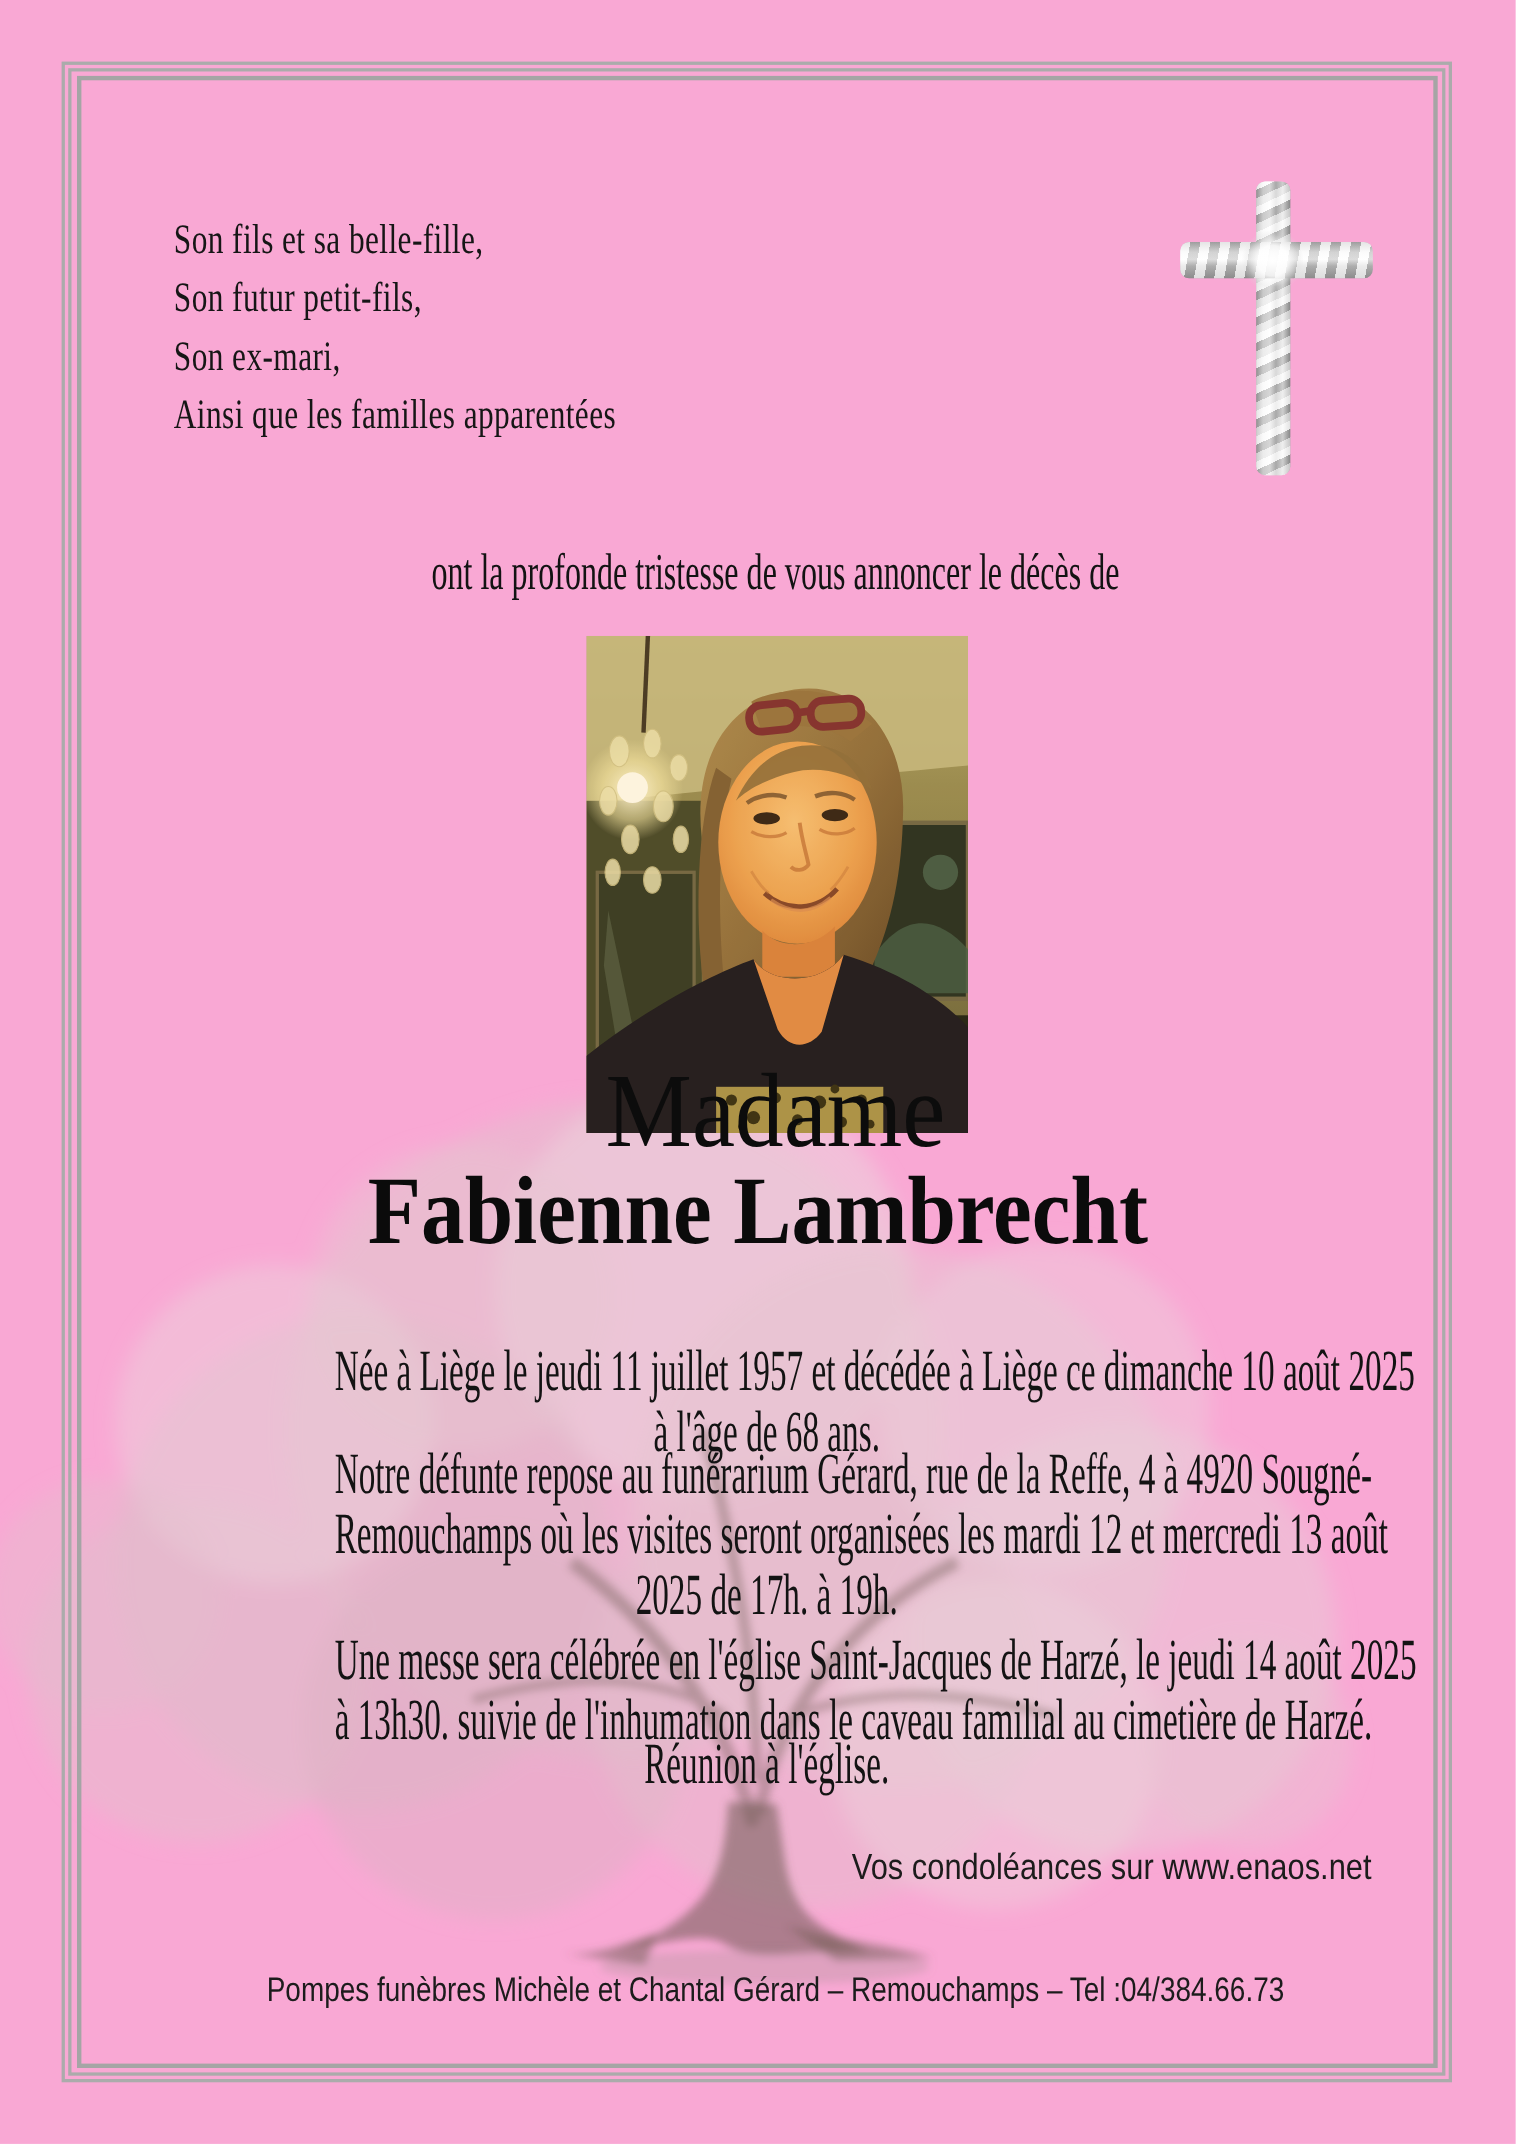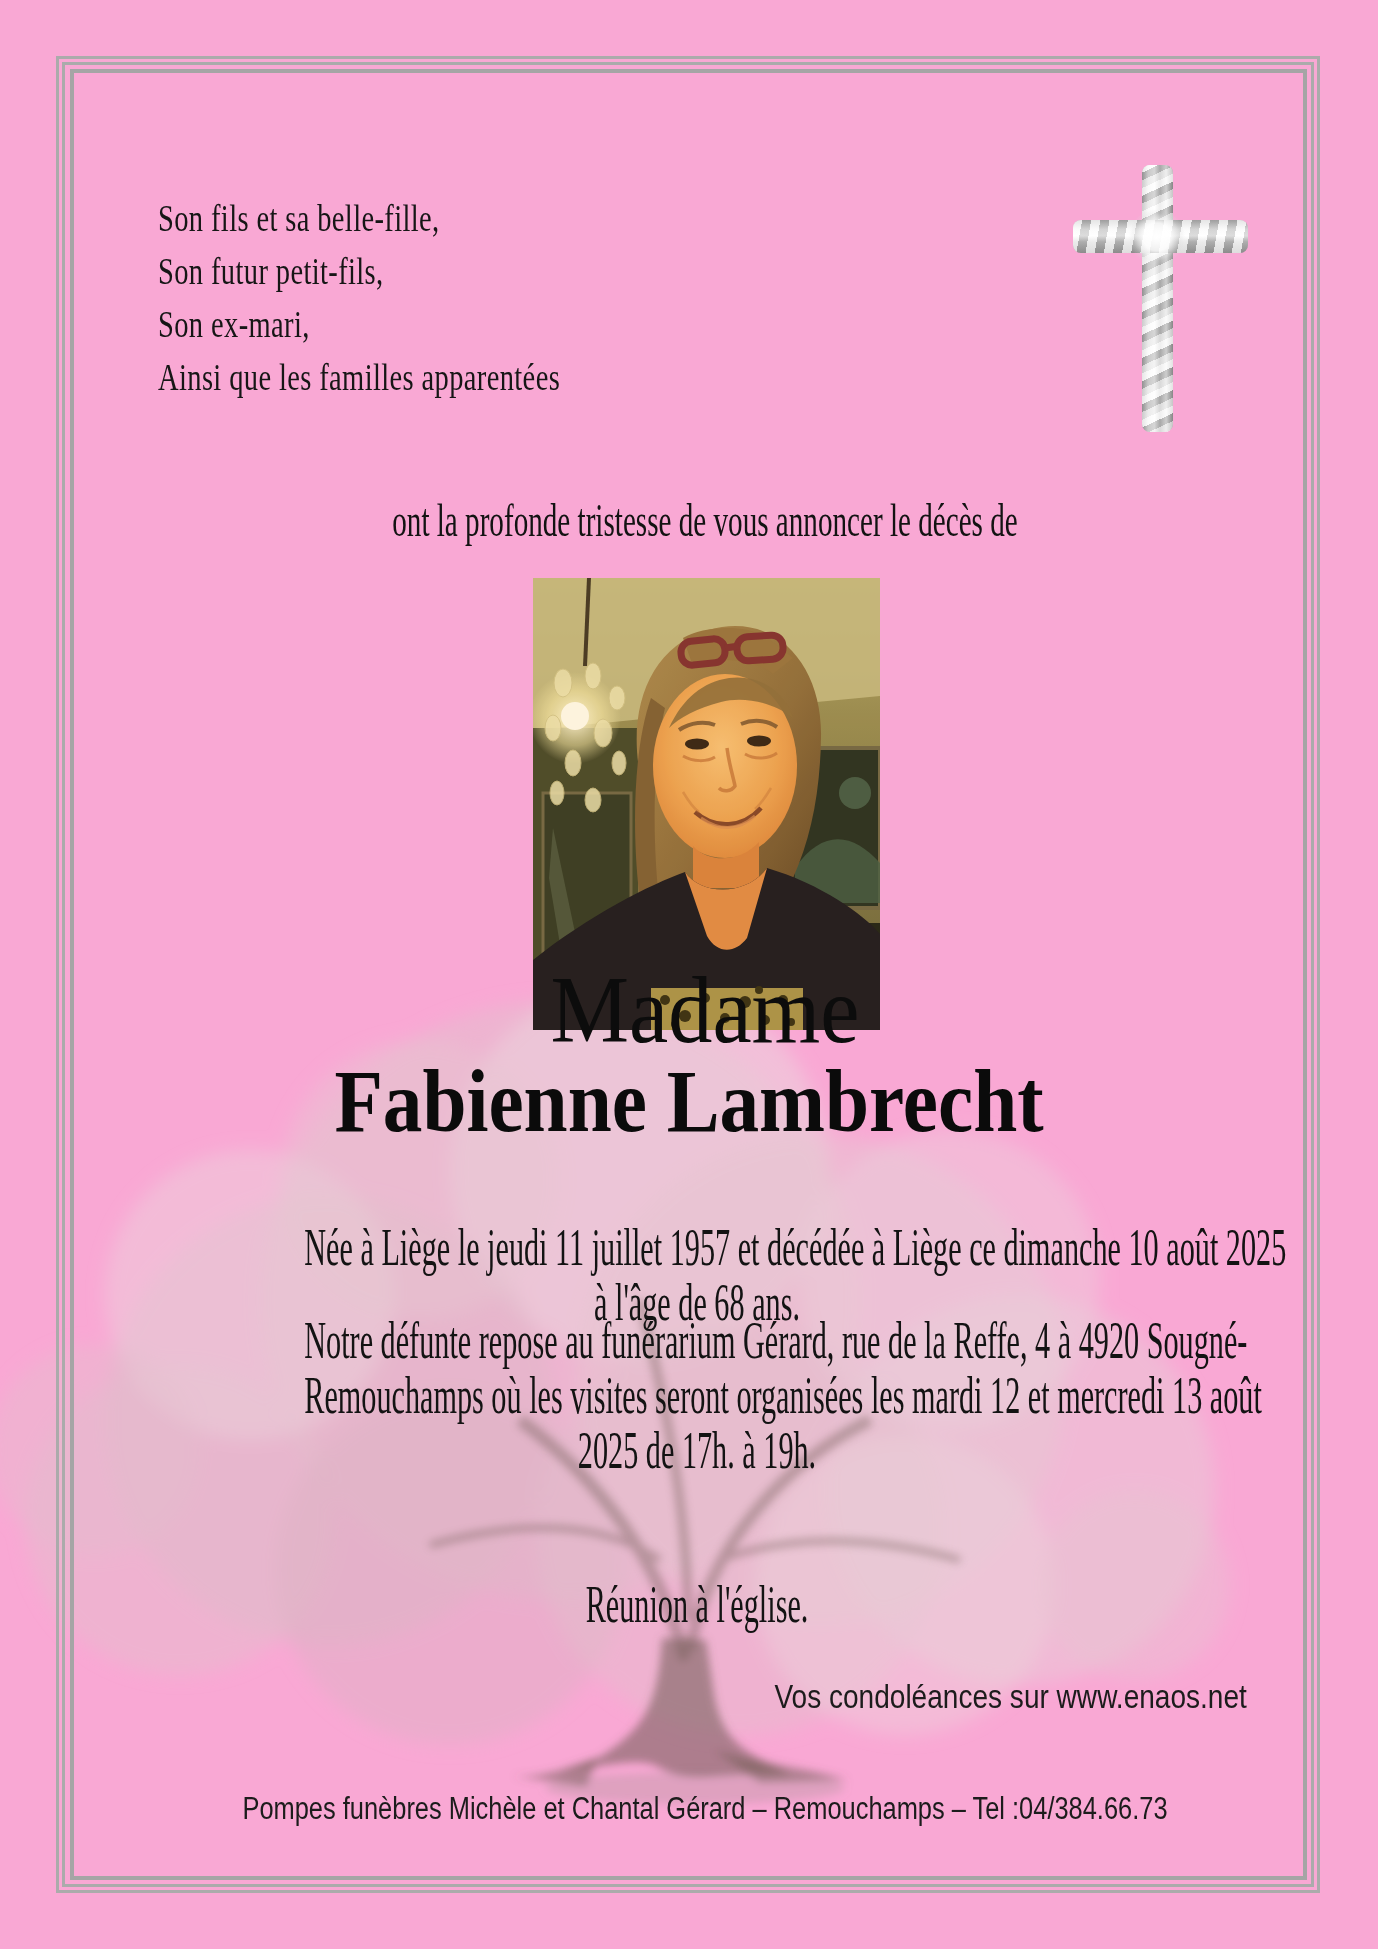--- a/index.html
+++ b/index.html
@@ -286,6 +286,10 @@
       <div class="bline">2025 de 17h. à 19h.</div>
     </div>
 
+    <div class="para p-messe">
+      <div class="bline">Une messe sera célébrée en l'église Saint-Jacques de Harzé, le jeudi 14 août 2025</div>
+      <div class="bline">à 13h30. suivie de l'inhumation dans le caveau familial au cimetière de Harzé.</div>
+    </div>
 
     <div class="para p-reunion">
       <div class="bline">Réunion à l'église.</div>

